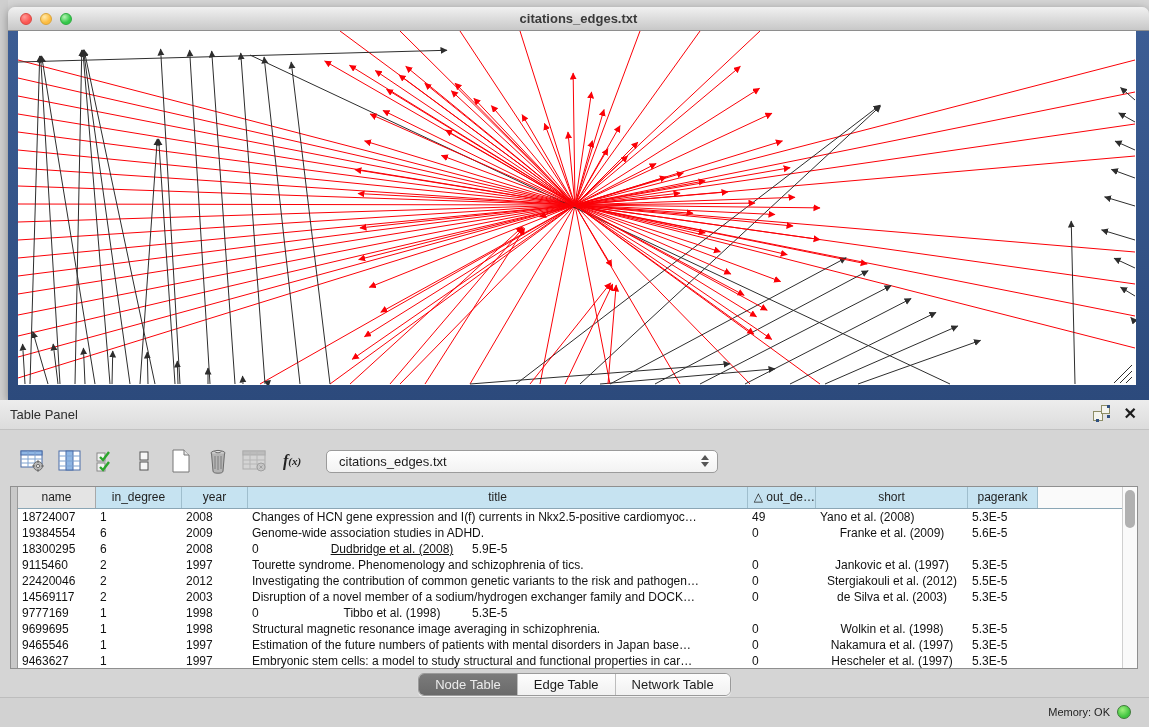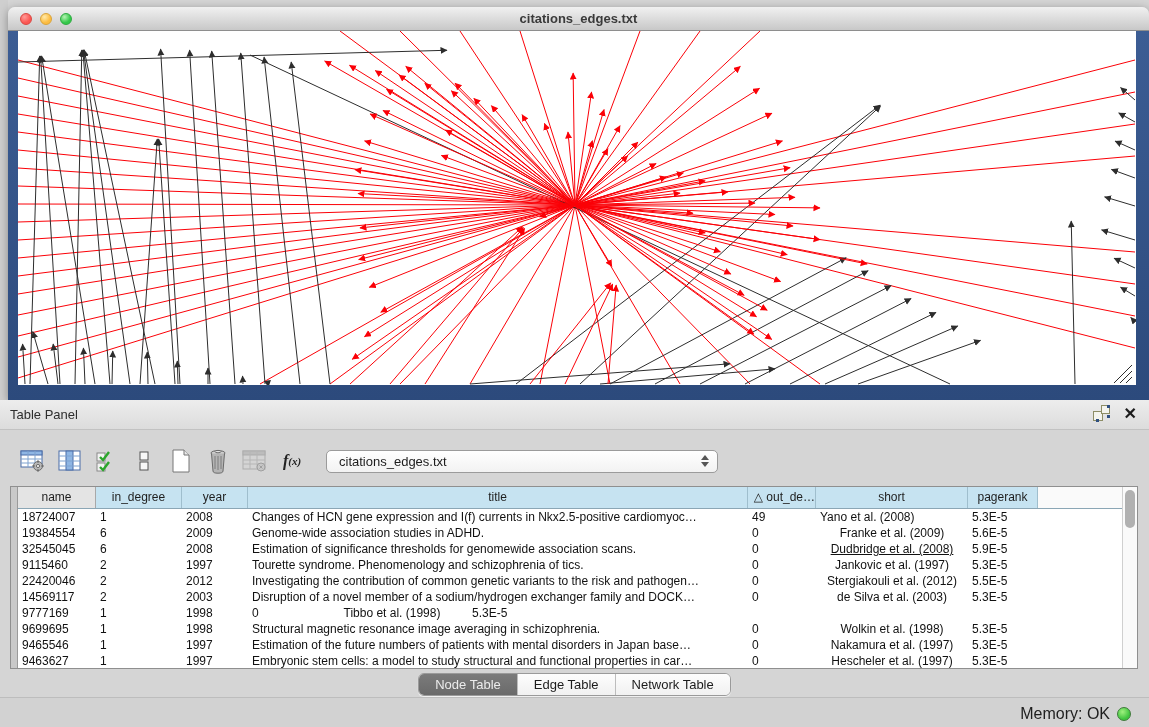--- a/index.html
+++ b/index.html
@@ -619,7 +619,7 @@
               <div class="td" style="width: 70px; text-align: left;">5.6E-5</div>
             </div>
             <div class="trow">
-              <div class="td" style="width: 78px; text-align: left;">32545045</div>
+              <div class="td" style="width: 78px; text-align: left;">18300295</div>
               <div class="td" style="width: 86px; text-align: left;">6</div>
               <div class="td" style="width: 66px; text-align: left;">2008</div>
               <div class="td" style="width: 500px; text-align: left;">Estimation of significance thresholds for genomewide association scans.</div>

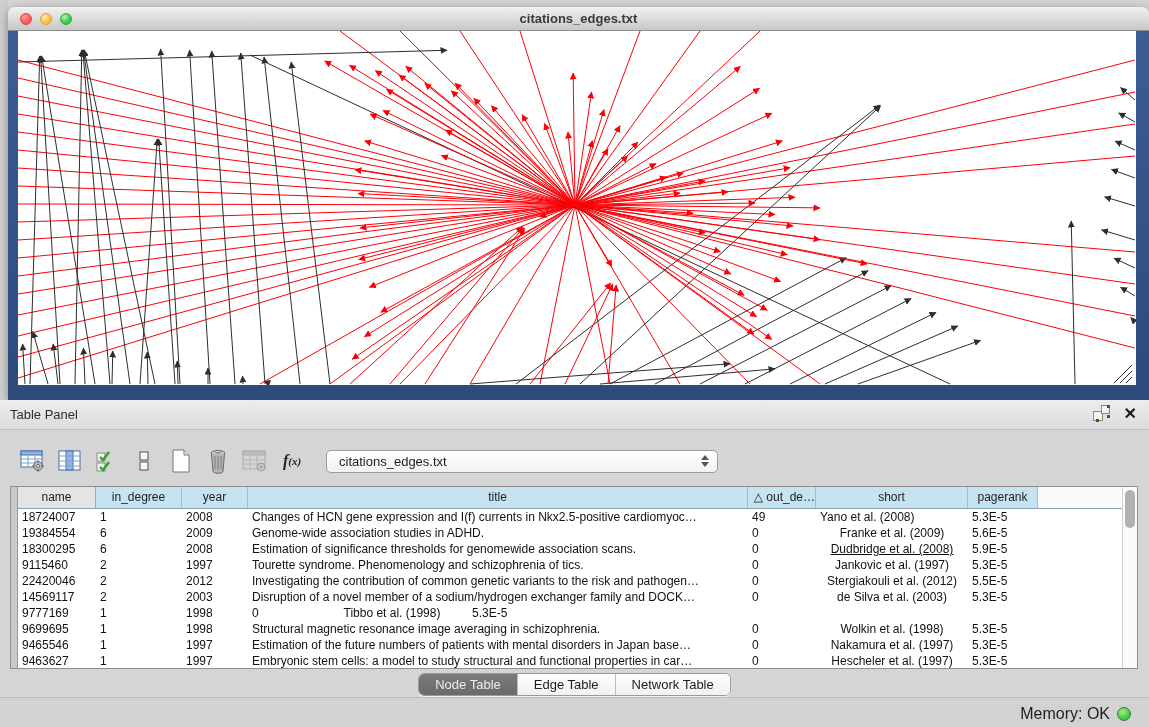--- a/index.html
+++ b/index.html
@@ -622,7 +622,6 @@
               <div class="td" style="width: 78px; text-align: left;">18300295</div>
               <div class="td" style="width: 86px; text-align: left;">6</div>
               <div class="td" style="width: 66px; text-align: left;">2008</div>
-              <div class="td" style="width: 500px; text-align: left;">Estimation of significance thresholds for genomewide association scans.</div>
               <div class="td" style="width: 68px; text-align: left;">0</div>
               <div class="td" style="width: 152px; text-align: center; text-decoration: underline;">Dudbridge et al. (2008)</div>
               <div class="td" style="width: 70px; text-align: left;">5.9E-5</div>

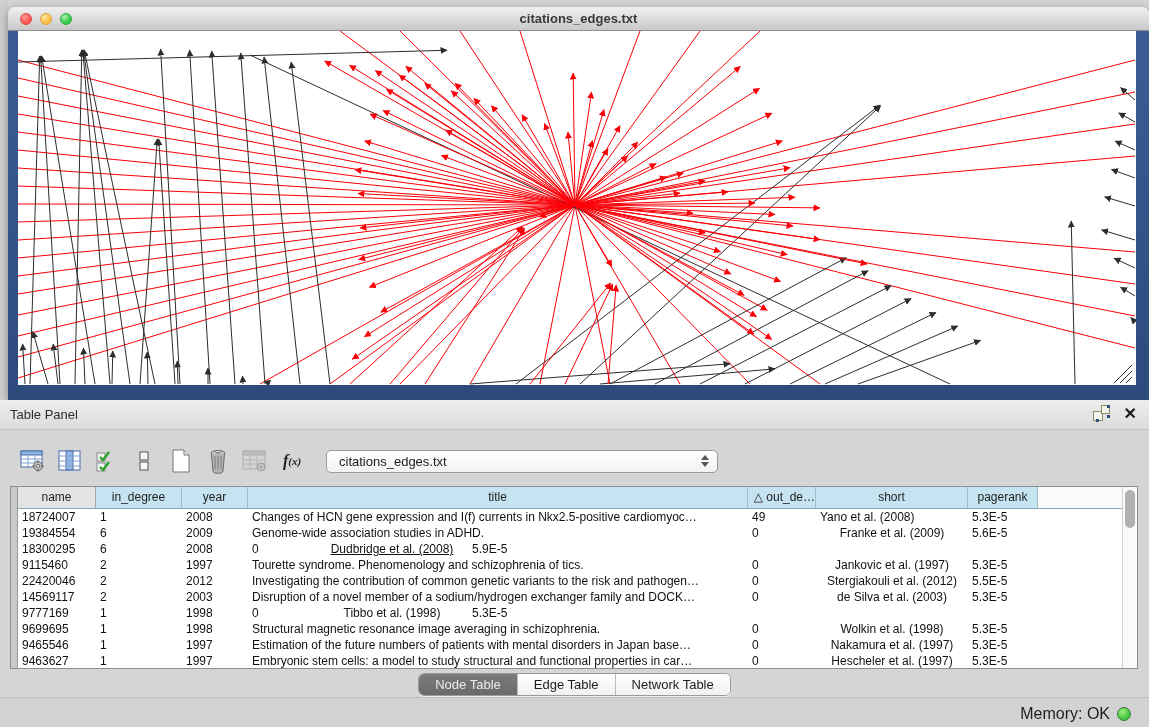--- a/index.html
+++ b/index.html
@@ -78,7 +78,7 @@
   .statusbar { position:absolute; left:0; top:697px; width:1149px; height:30px; background:#d2d2d2;
                border-top:1px solid #bdbdbd; }
   .memory { position:absolute; right:18px; top:7px; display:flex; align-items:center; gap:7px; }
-  .memory .lbl { font-size:16px; color:#1e1e1e; }
+  .memory .lbl { font-size:11px; color:#1e1e1e; }
   .memdot { width:14px; height:14px; border-radius:50%;
             background:radial-gradient(circle at 38% 32%, #9ff07e, #3fc43f 65%); border:1px solid #3d7a38; }
 </style>

